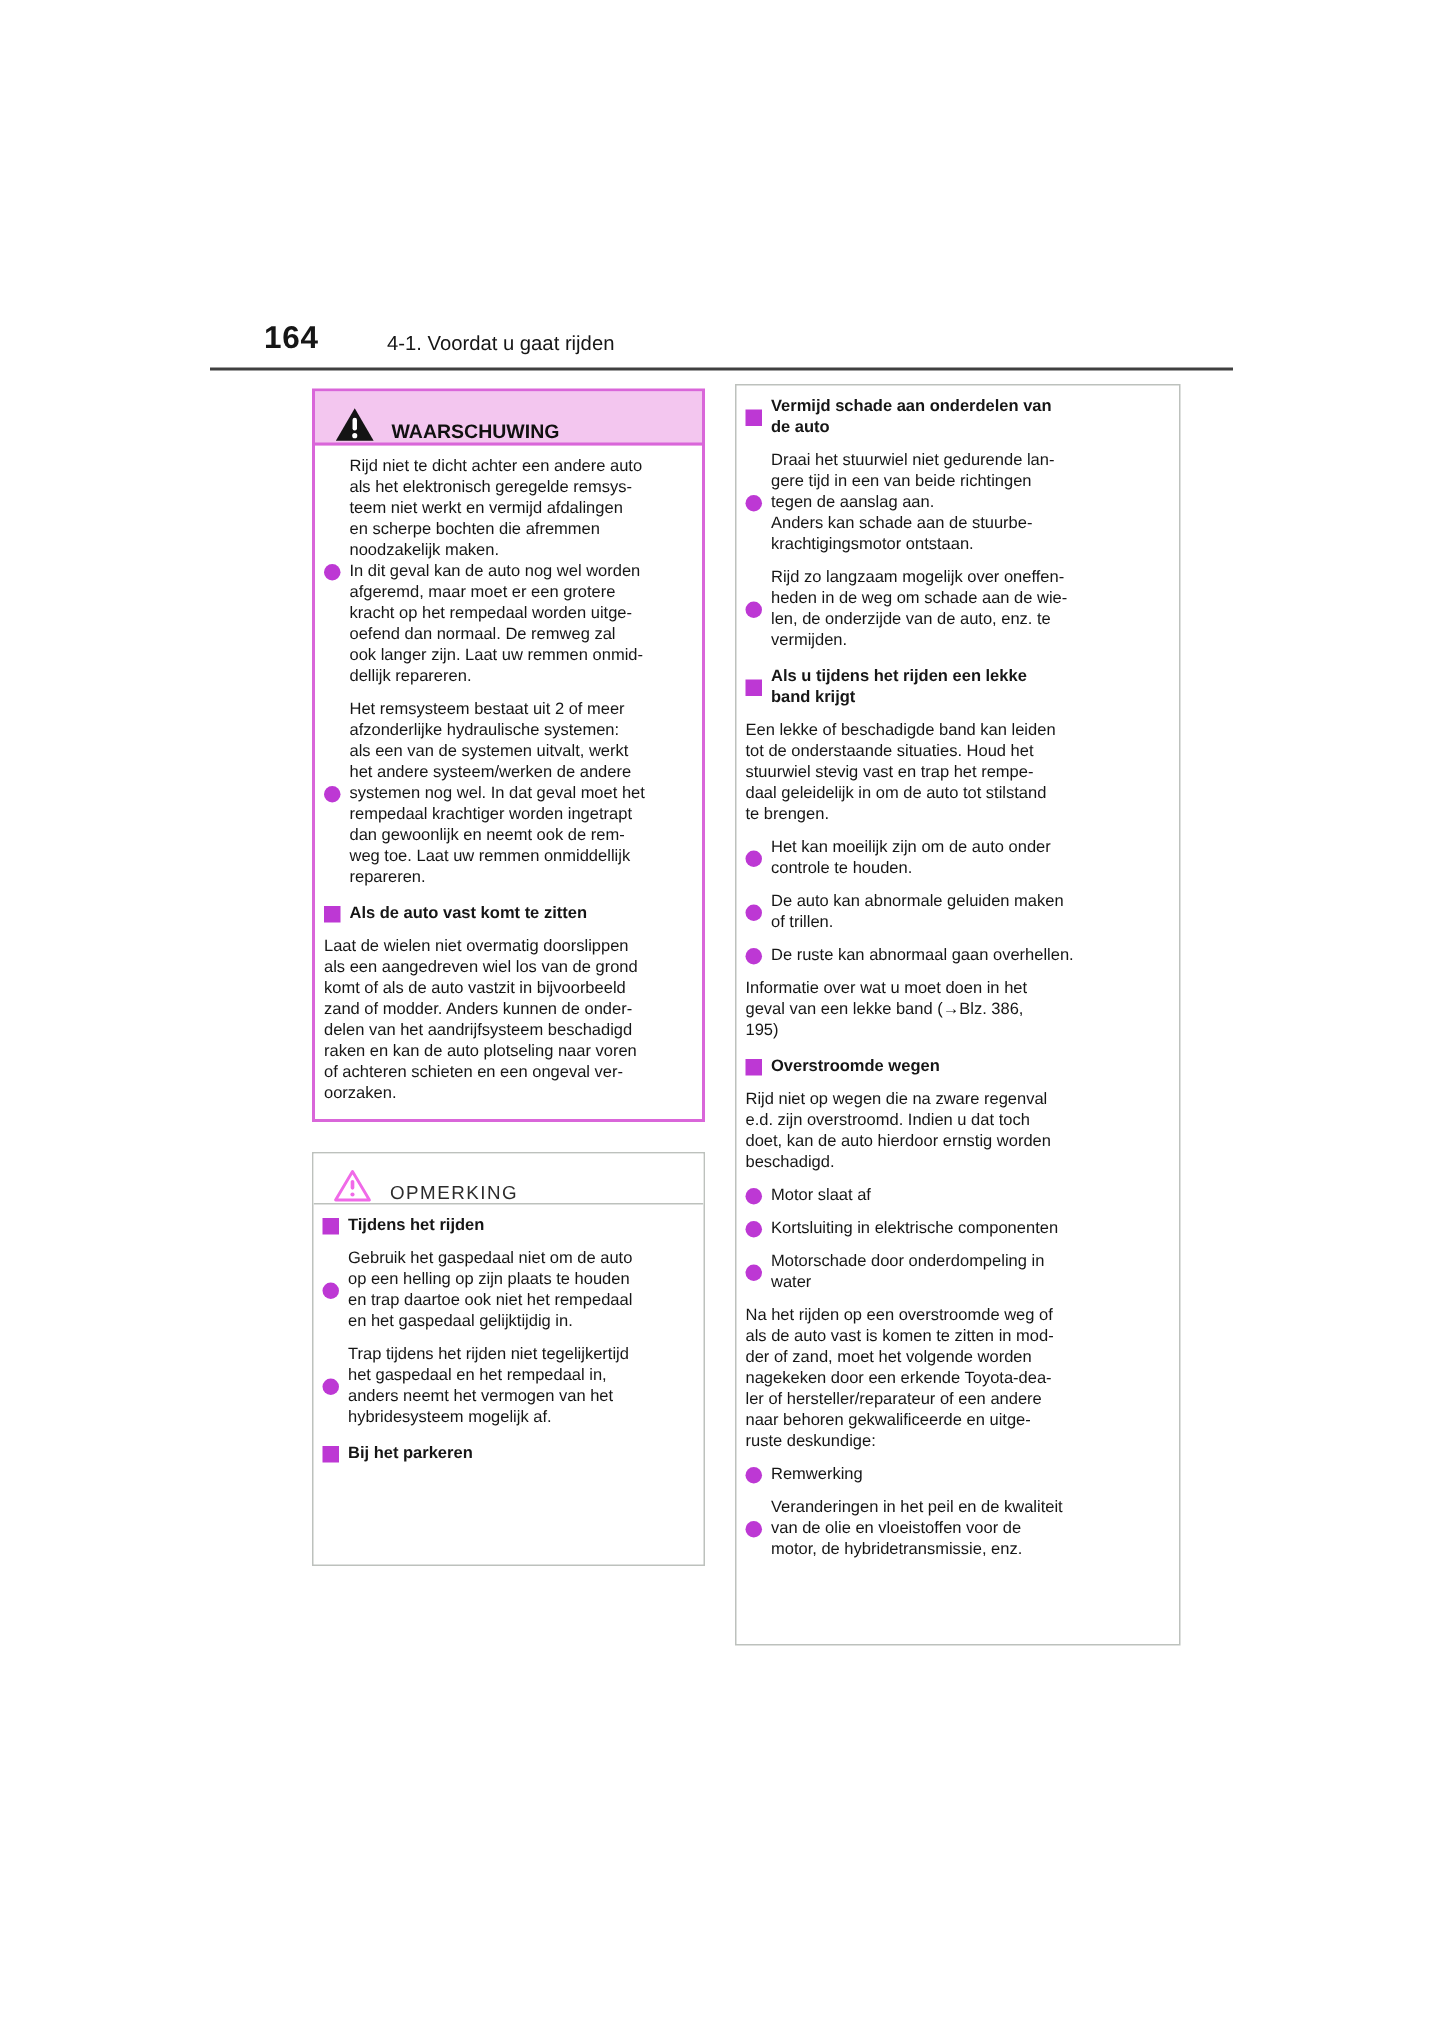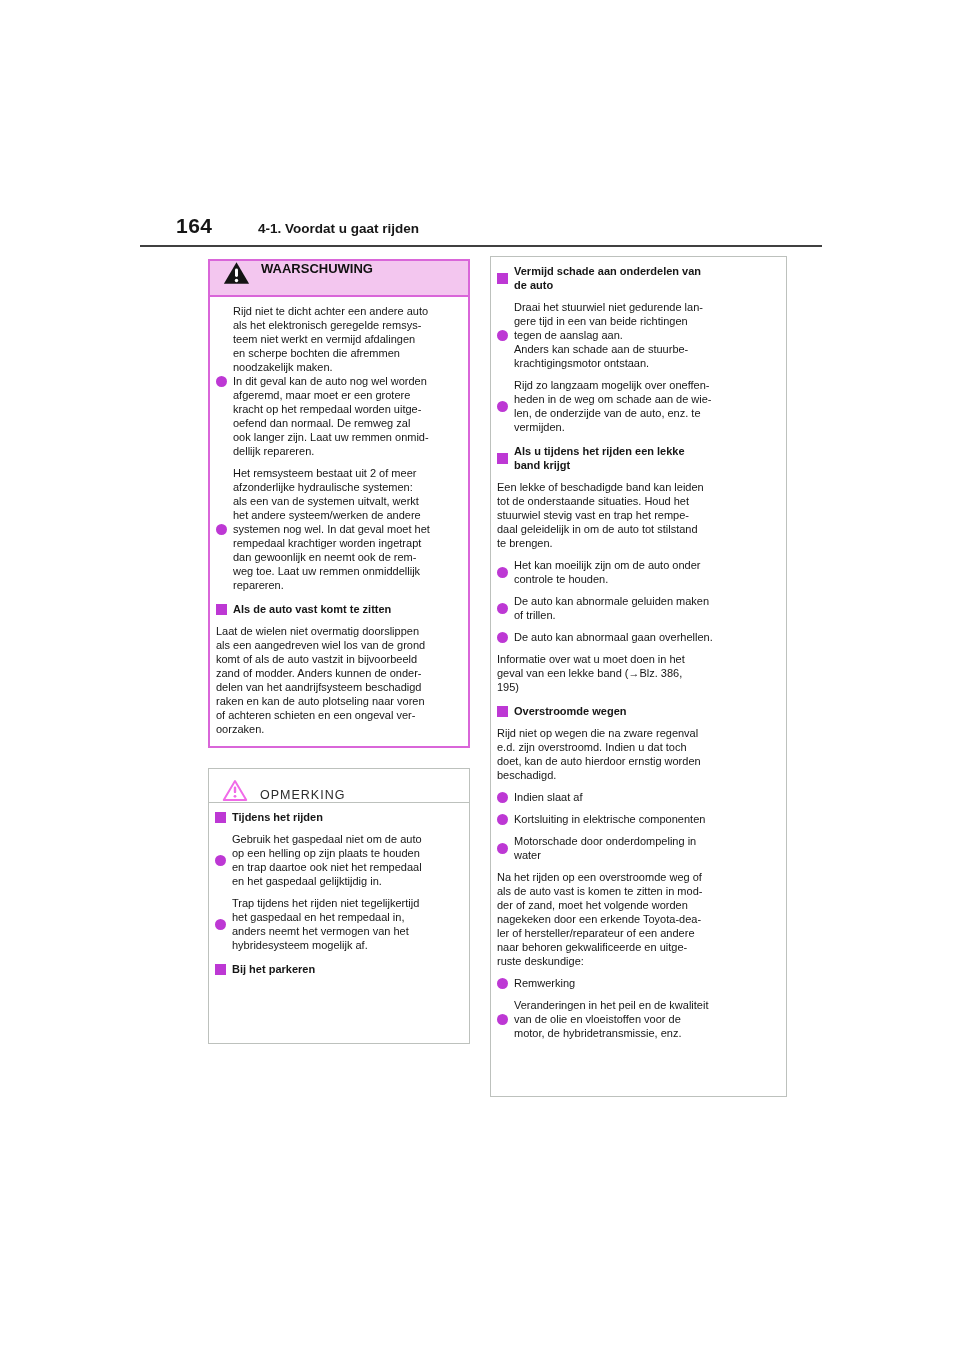--- a/index.html
+++ b/index.html
@@ -9,7 +9,7 @@
   }
   
   .page-number { position:absolute; left:176px; top:214px; font-size:21px; font-weight:bold; letter-spacing:0.5px; }
-  .section-title { position:absolute; left:258px; top:221px; font-size:13.5px; font-weight:bold; }
+  .section-title { position:absolute; left:258px; top:221px; font-size:13.5px; font-weight:normal; }
   .header-rule { position:absolute; left:140px; top:245px; width:682px; height:2px; background:#404040; }
 
   

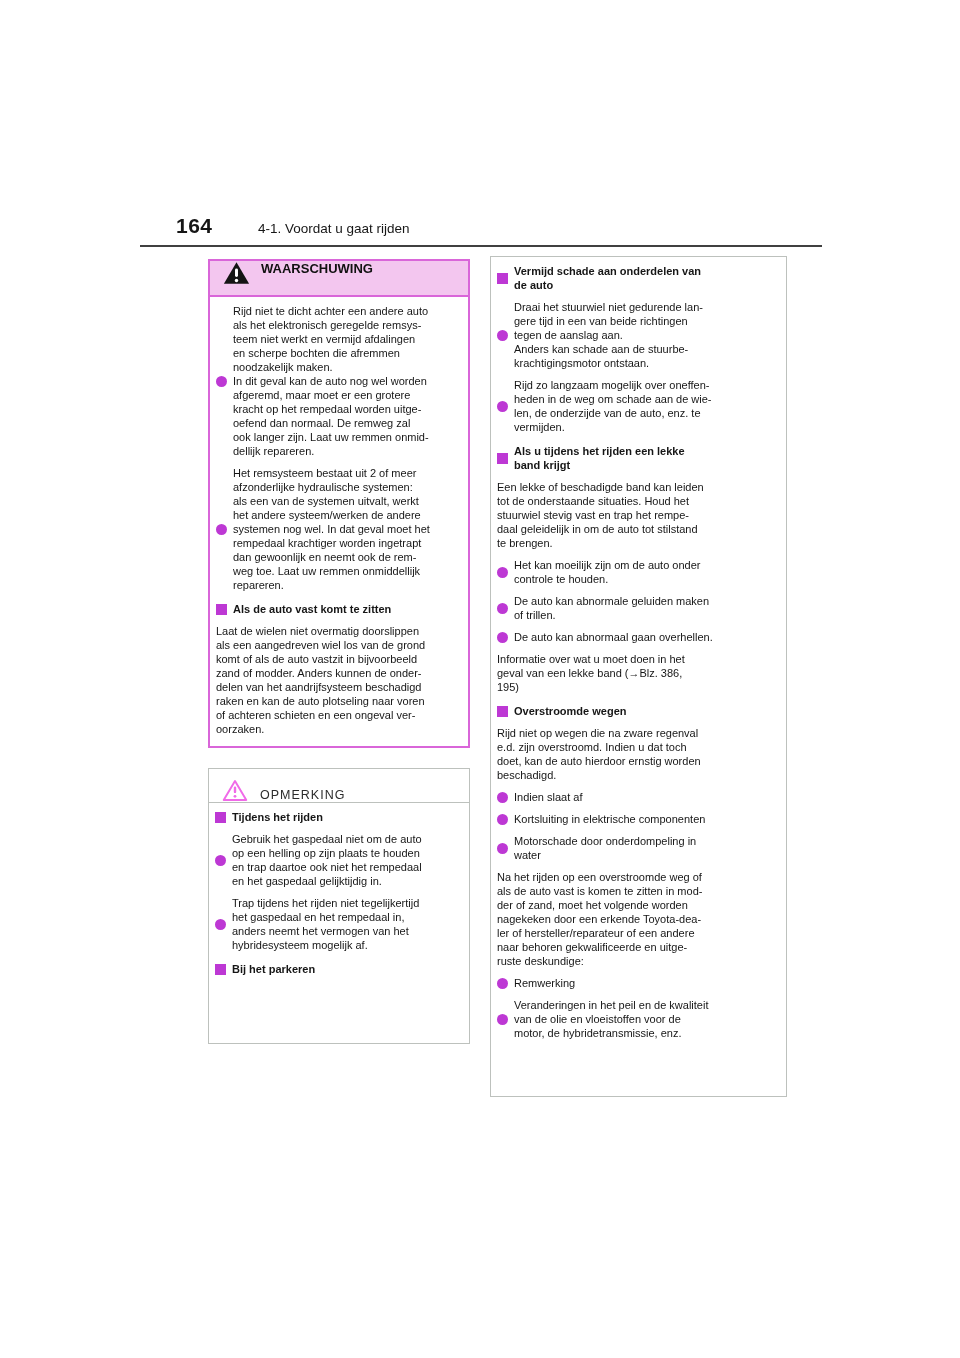--- a/index.html
+++ b/index.html
@@ -19,7 +19,7 @@
   .cont-box    { left:490px; top:256px; width:297px; height:841px; border:1px solid var(--notice-border,#bdc1bd); }
 
   .warning-header {
-    display:flex; align-items:flex-start; gap:11px; height:34px; padding-left:13px;
+    display:flex; align-items:flex-end; gap:11px; height:34px; padding-left:13px;
     background:var(--warning-header-bg,#f3c6ef); border-bottom:2px solid var(--warning-border,#d966d9);
   }
   .warning-title { font-size:13px; font-weight:bold; color:#111; }

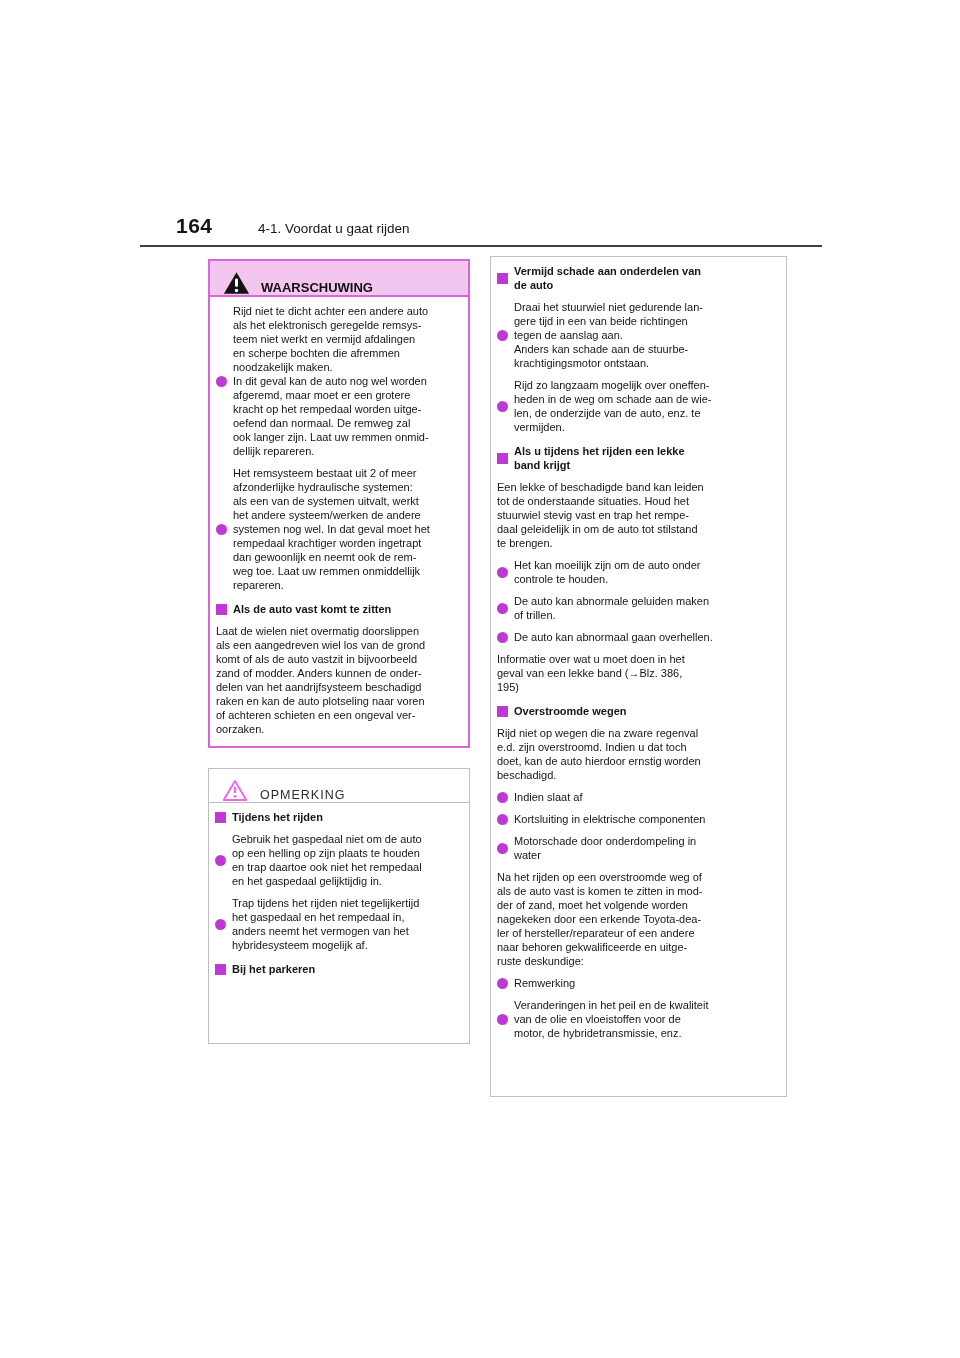--- a/index.html
+++ b/index.html
@@ -188,7 +188,7 @@
       </div>
       <div class="item bullet">
         <span class="marker disc"></span>
-        <span class="item-text">De auto kan abnormaal gaan overhellen.</span>
+        <span class="item-text">De ruste kan abnormaal gaan overhellen.</span>
       </div>
       <p class="para">Informatie over wat u moet doen in het
 geval van een lekke band (→Blz. 386,

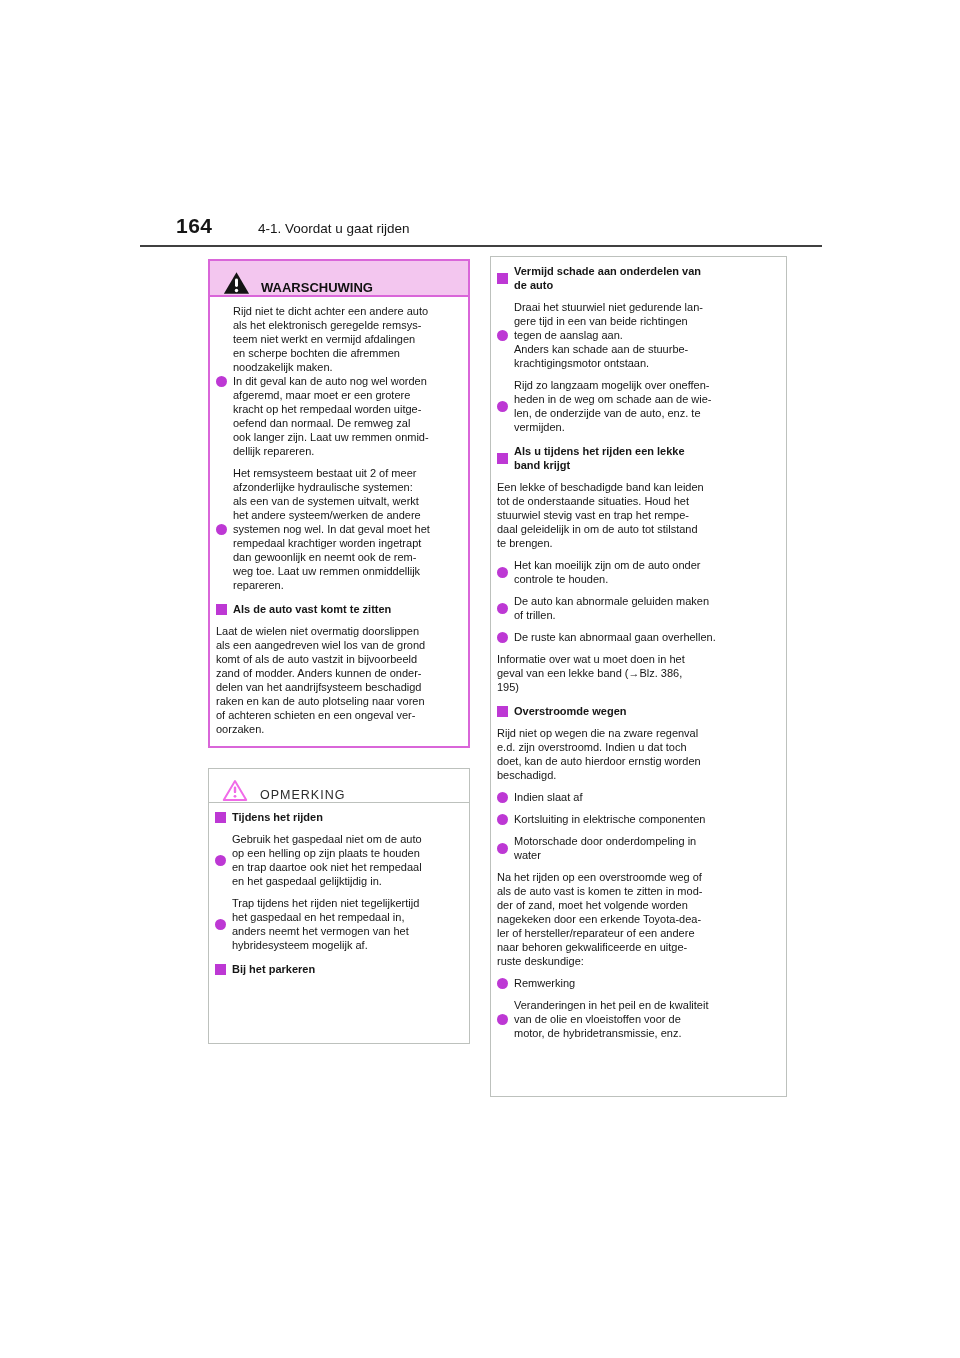--- a/index.html
+++ b/index.html
@@ -203,7 +203,7 @@
 beschadigd.</p>
       <div class="item bullet">
         <span class="marker disc"></span>
-        <span class="item-text">Indien slaat af</span>
+        <span class="item-text">Motor slaat af</span>
       </div>
       <div class="item bullet">
         <span class="marker disc"></span>

